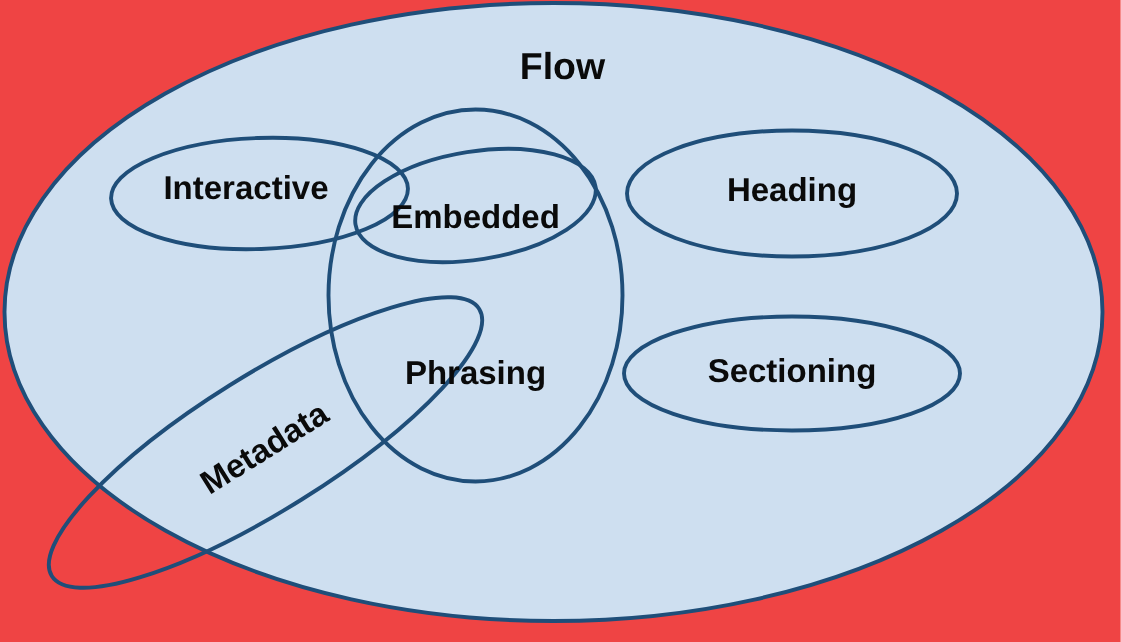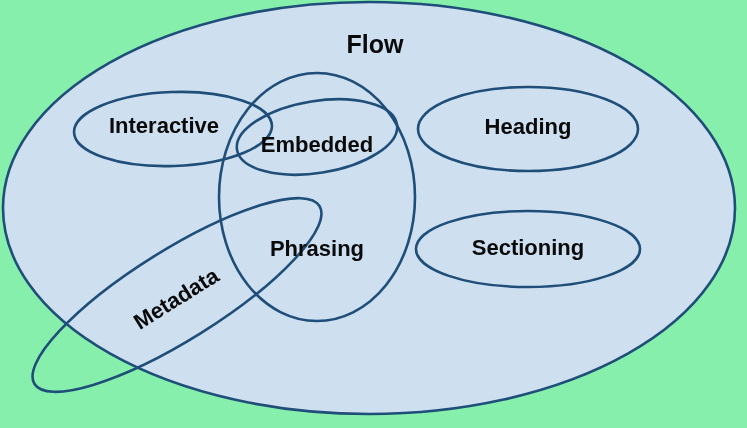--- a/index.html
+++ b/index.html
@@ -47,7 +47,7 @@
 </head>
 <body>
 
-<div id="diagram-root" style="background: #86efac;">
+<div id="diagram-root" style="background: #ef4444;">
   <svg id="venn-svg" viewBox="0 0 747 428" xmlns="http://www.w3.org/2000/svg">
 
     <ellipse class="set-shape" cx="369" cy="208" rx="366" ry="206" style="fill: rgb(206, 223, 240); stroke: rgb(31, 78, 121);"></ellipse>

